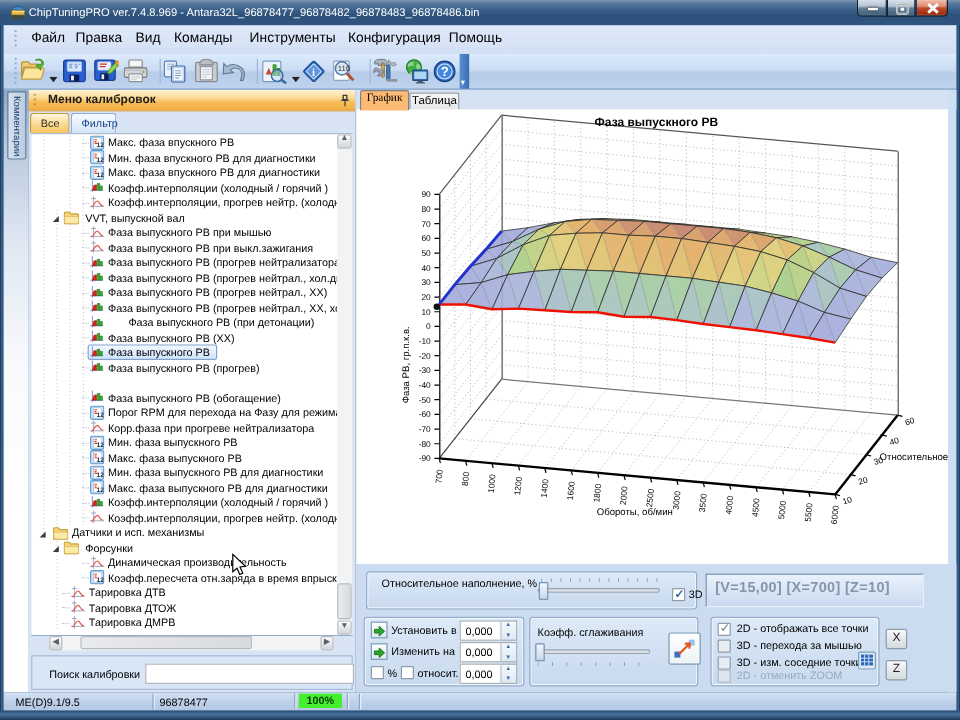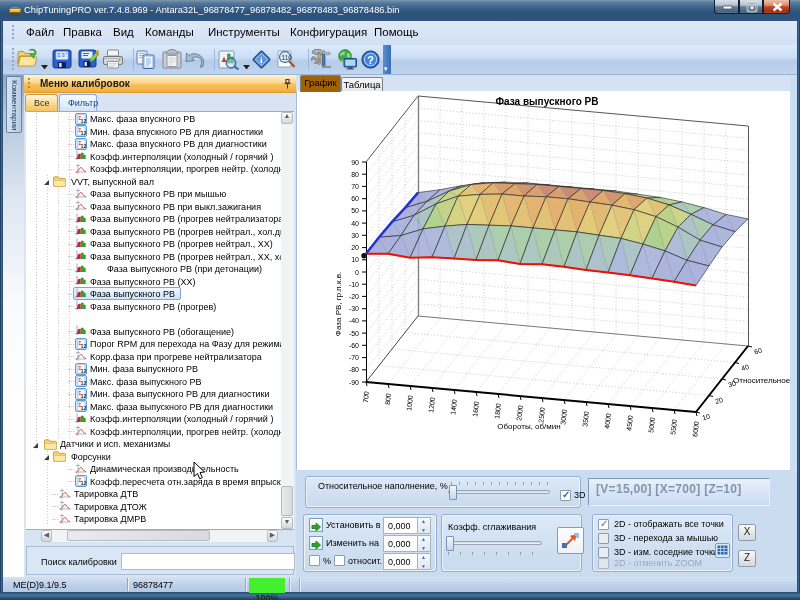--- a/index.html
+++ b/index.html
@@ -74,7 +74,7 @@
 
 #rtabrow { left:296px; top:75px; width:501px; height:16px; background:#d5e2f3; }
 .rtab { position:absolute; top:0; height:16px; font-size:9.5px; text-align:center; border:1px solid #7f8284; border-bottom:none; border-radius:2px 2px 0 0; padding-top:1px; }
-#rtab1 { left:4px; width:41px; background:#a16207; height:17px; z-index:2; }
+#rtab1 { left:4px; width:41px; background:#fdba74; height:17px; z-index:2;font-family:Liberation Serif, serif; }
 #rtab2 { left:45px; width:42px; background:linear-gradient(#f6f6f6,#e6e7e9); top:2px; height:14px; }
 #chartbox { left:296px; top:91px; width:494px; height:379px; background:#fff; border-left:1px solid #a9bdd6; }
 #rstrip { left:790px; top:75px; width:7px; height:502px; background:#cddff2; }

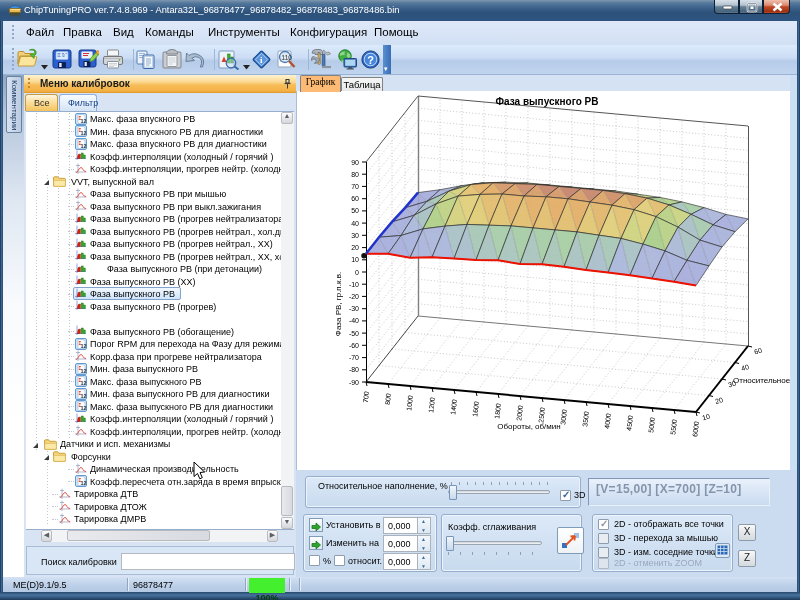--- a/index.html
+++ b/index.html
@@ -105,7 +105,7 @@
 #statusbar { left:3px; top:577px; width:794px; height:15px;
   background:linear-gradient(#d3e1f3,#bdd0e9 55%,#b3c8e4); font-size:9px; color:#000; }
 .ssep { position:absolute; top:1px; width:1px; height:13px; background:#93a6c0; box-shadow:1px 0 0 #e8eff8; }
-#pct { position:absolute; left:246px; top:1px; width:36px; height:12px; background:#44ef2e; font-size:9px; text-align:center; font-weight:bold; color:#063c06; padding-top:15px; }
+#pct { position:absolute; left:246px; top:1px; width:36px; height:12px; background:#44ef2e; font-size:9px; text-align:center; font-weight:bold; color:#063c06; padding-top:1px; }
 </style></head>
 <body>
 

